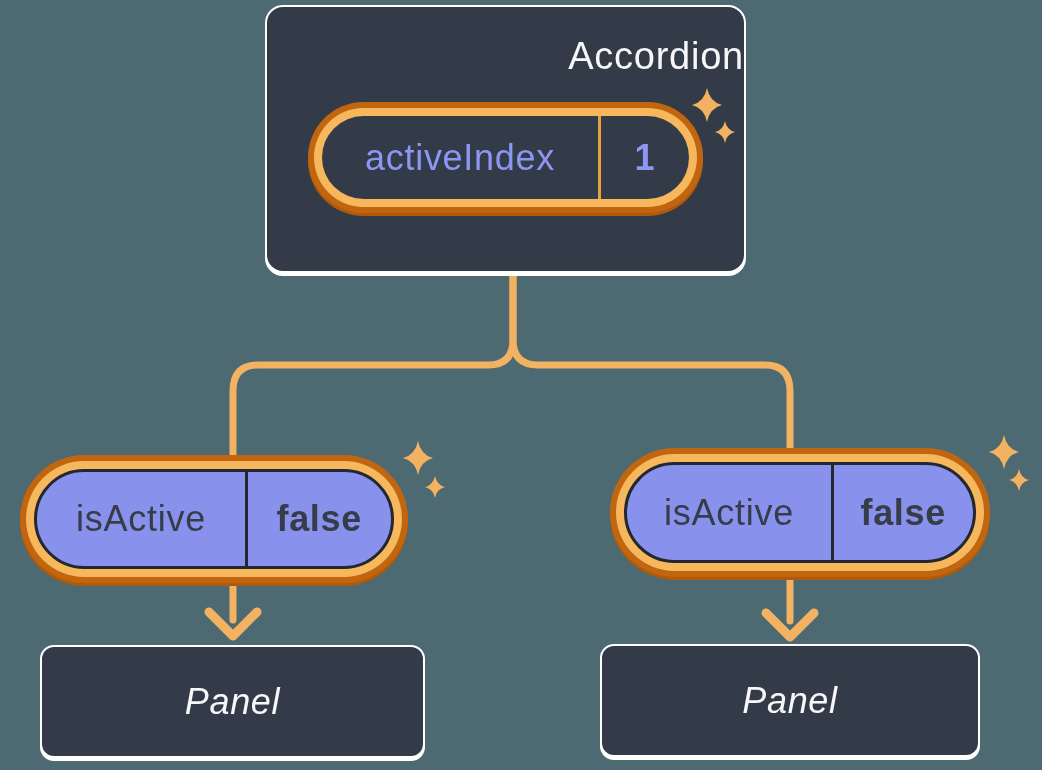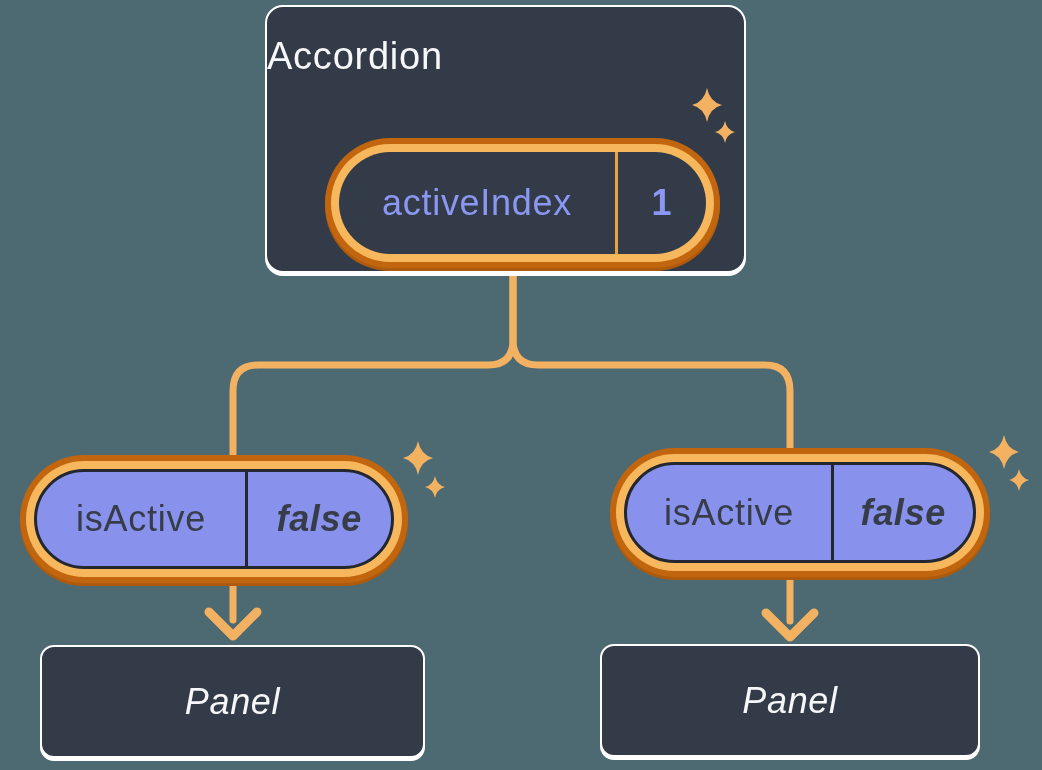--- a/index.html
+++ b/index.html
@@ -21,7 +21,7 @@
   .card{position:absolute;background:var(--card_fill);border:2.5px solid var(--card_border);
         border-radius:18px;box-shadow:0 3px 0 var(--card_border);box-sizing:border-box;z-index:2;}
   .accordion-card{left:265px;top:5px;width:481px;height:268px;}
-  .card-title{position:absolute;left:0;top:28px;width:100%;text-align:left;
+  .card-title{position:absolute;left:0;top:28px;width:100%;text-align:right;
         color:var(--text_light);font-size:38px;letter-spacing:0.02em;}
   .pill{position:absolute;background:var(--ring_outer);border-radius:999px;padding:6px;
         box-sizing:border-box;box-shadow:0 3px 0 var(--ring_outer_shadow);z-index:2;}

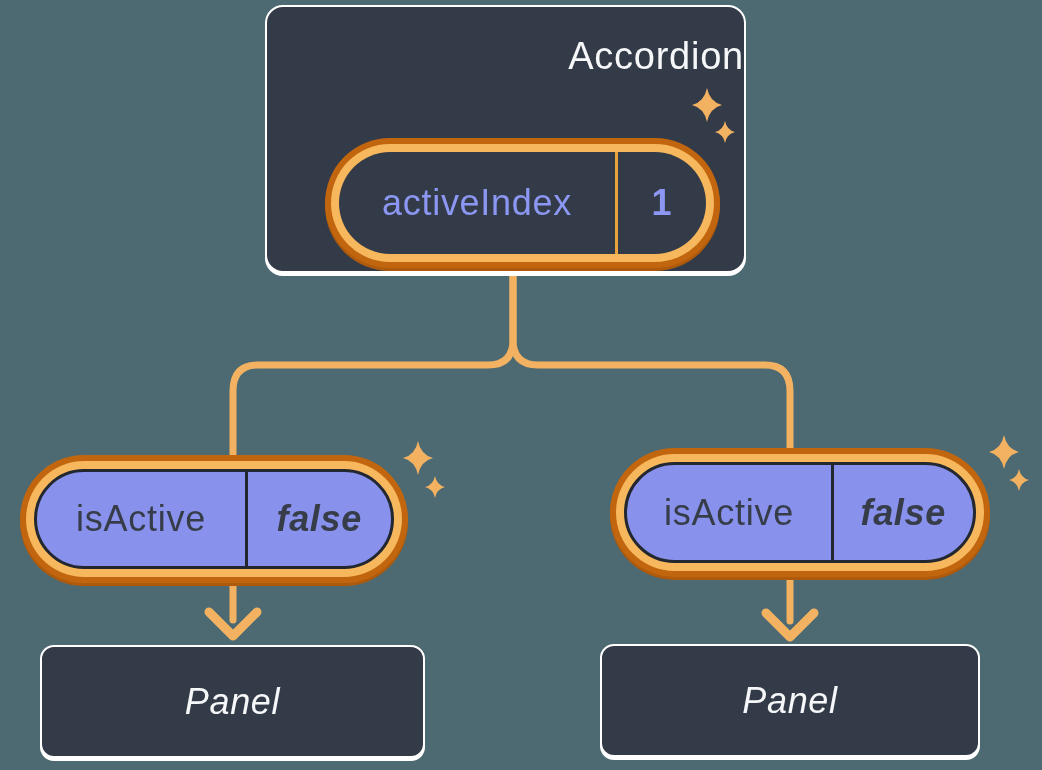--- a/index.html
+++ b/index.html
@@ -28,7 +28,7 @@
   .pill-mid{height:100%;box-sizing:border-box;background:var(--ring_inner);border-radius:999px;padding:8px;}
   .pill-inner{height:100%;box-sizing:border-box;display:flex;align-items:stretch;
         border-radius:999px;overflow:hidden;}
-  .state-pill{left:58px;top:95px;width:395px;height:130px;margin-top:36px;}
+  .state-pill{left:41px;top:95px;width:395px;height:111px;}
   .state-pill .pill-inner{background:var(--card_fill);}
   .state-pill .seg{color:var(--purple_text);}
   .prop-pill .pill-inner{background:var(--purple_fill);border:3px solid var(--prop_divider);}

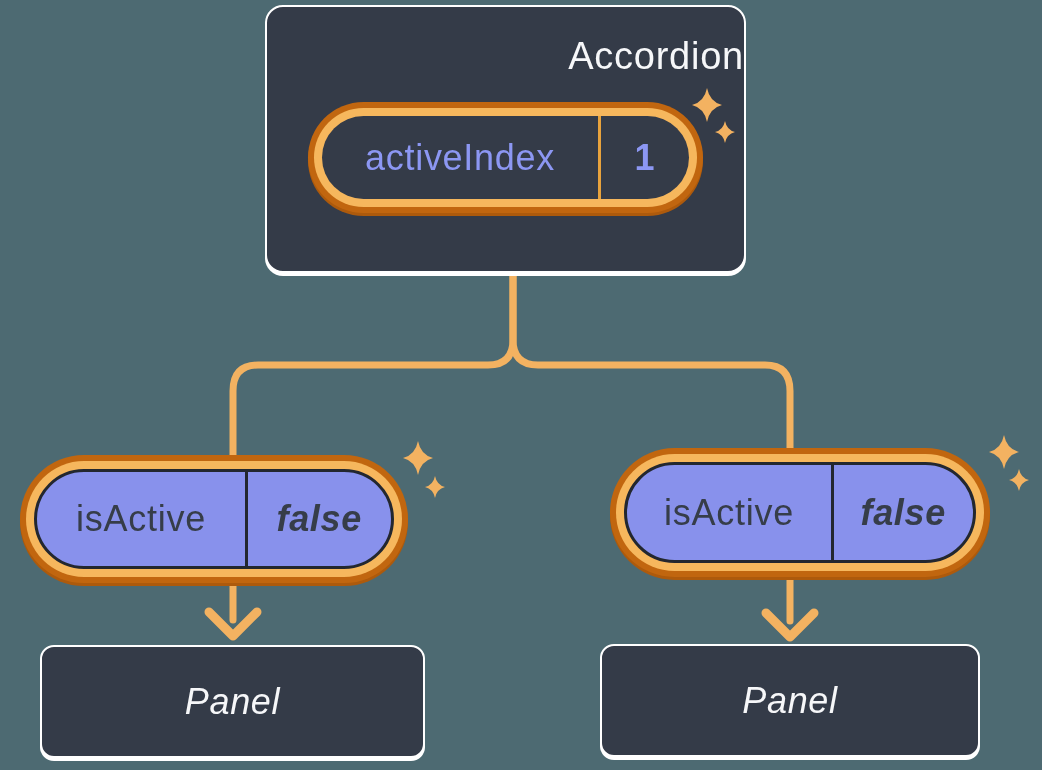--- a/index.html
+++ b/index.html
@@ -42,7 +42,7 @@
   .state-pill .seg-value{flex:1;}
   .prop-pill-left .seg-name{flex:none;width:208px;}
   .prop-pill-right .seg-name{flex:none;width:204px;}
-  .prop-pill .seg-value{flex:1;font-style:italic;}
+  .prop-pill .seg-value{flex:1;}
   .divider{width:2.5px;align-self:stretch;}
   .state-pill .divider{background:var(--state_divider);}
   .prop-pill .divider{background:var(--prop_divider);}

